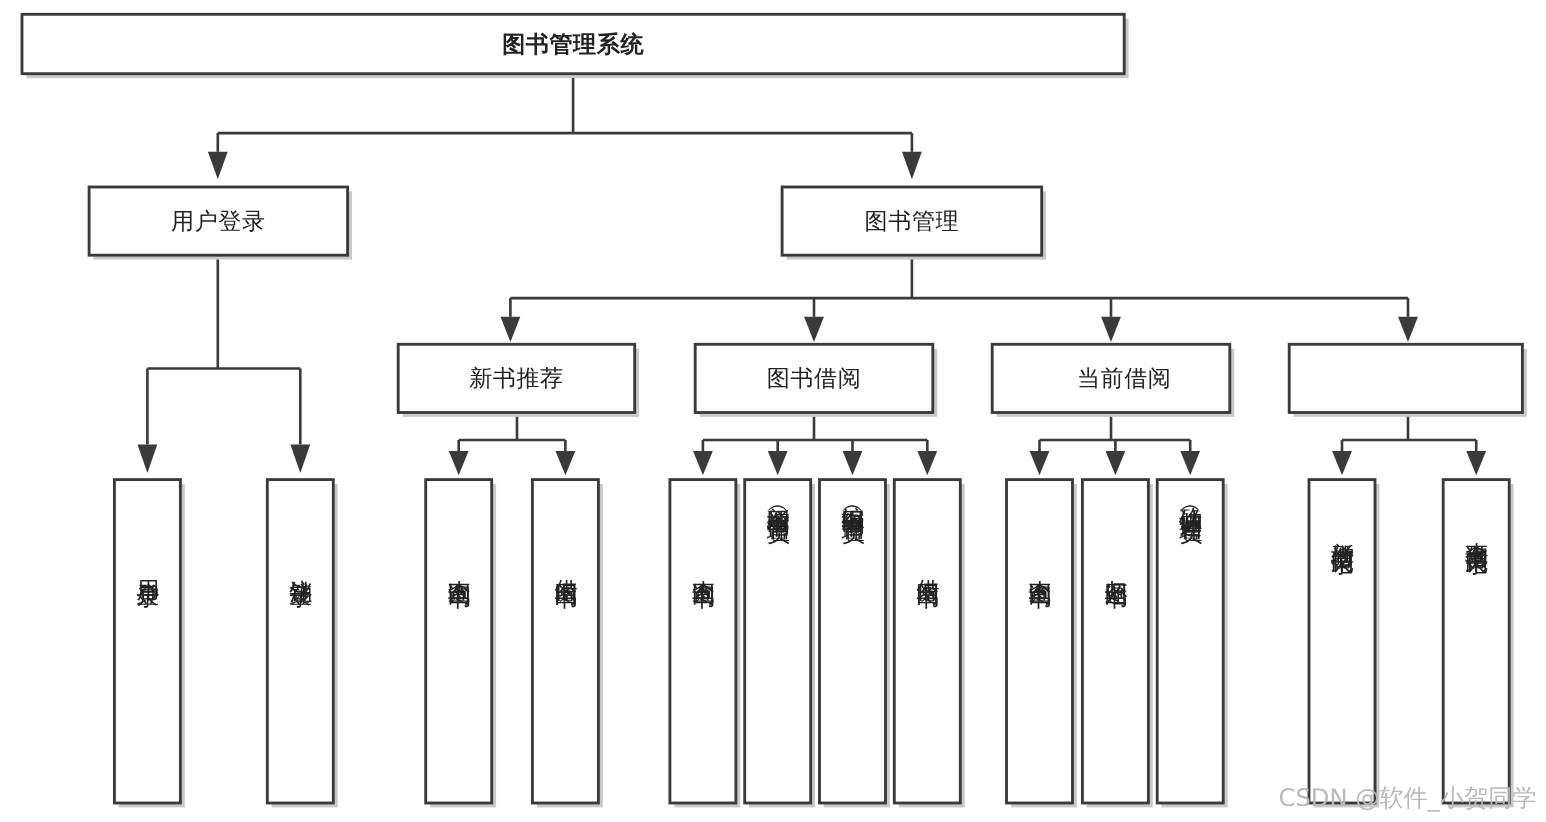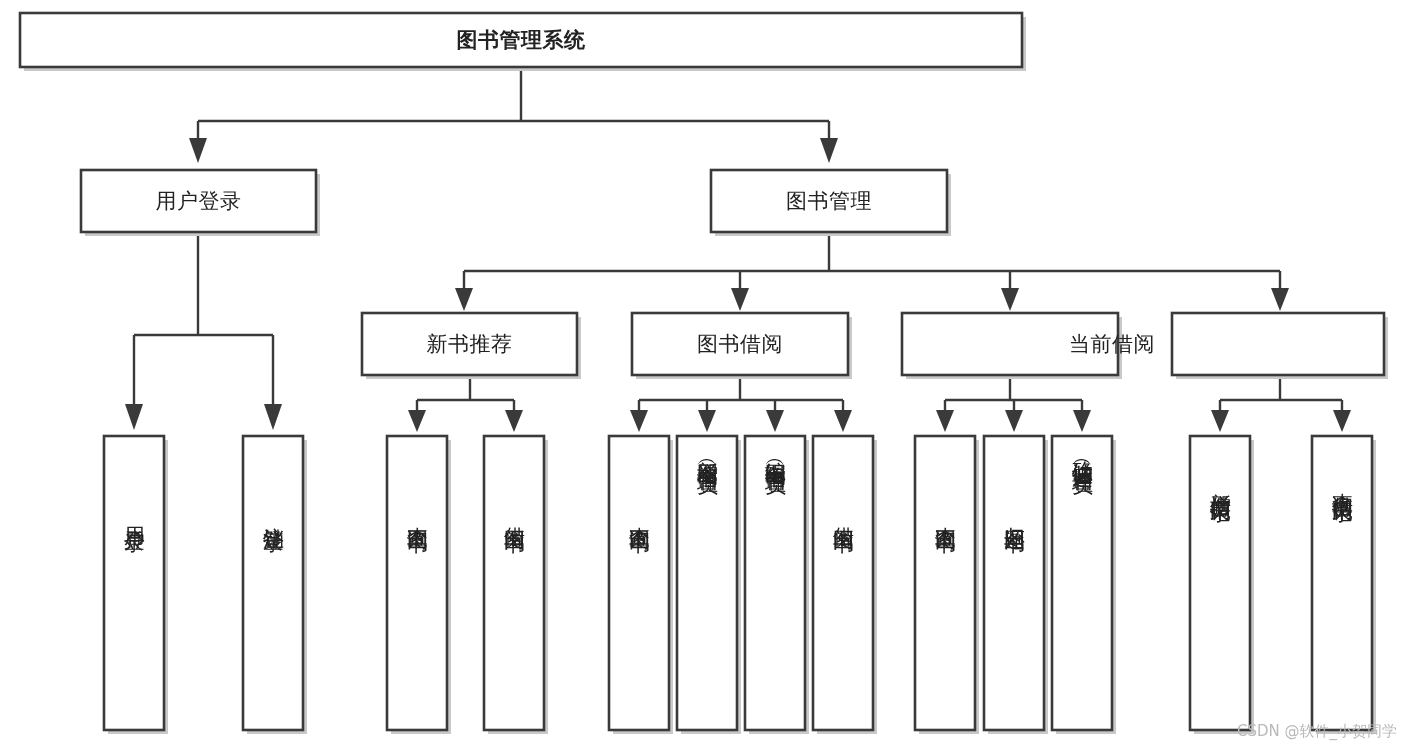--- a/index.html
+++ b/index.html
@@ -234,7 +234,7 @@
 
   <div class="node-label-h" style="left:362px; top:313px; width:215px; height:62px;">新书推荐</div>
 
-  <div class="node-label-h" style="left:952px; top:313px; width:240px; height:62px;padding-left:40px;">当前借阅</div>
+  <div class="node-label-h" style="left:902px; top:313px; width:240px; height:62px;">当前借阅</div>
 
 
   <div class="node-label-v" style="left:104px; top:436px; width:60px; height:294px; padding-top:74px;">

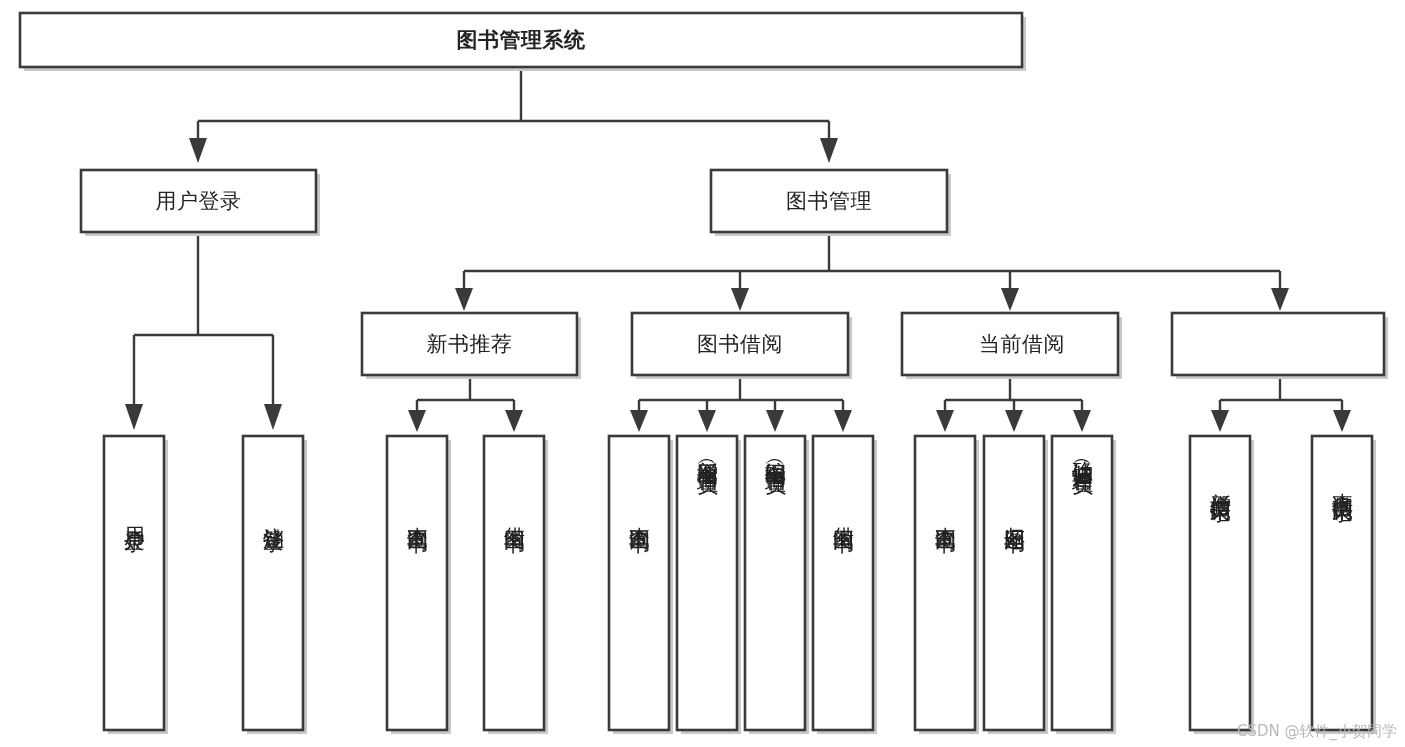--- a/index.html
+++ b/index.html
@@ -75,7 +75,7 @@
     position: absolute;
     right: 8px;
     bottom: 6px;
-    font-size: 15px;
+    font-size: 22px;
     color: #b9b9b9;
     white-space: nowrap;
     pointer-events: none;

